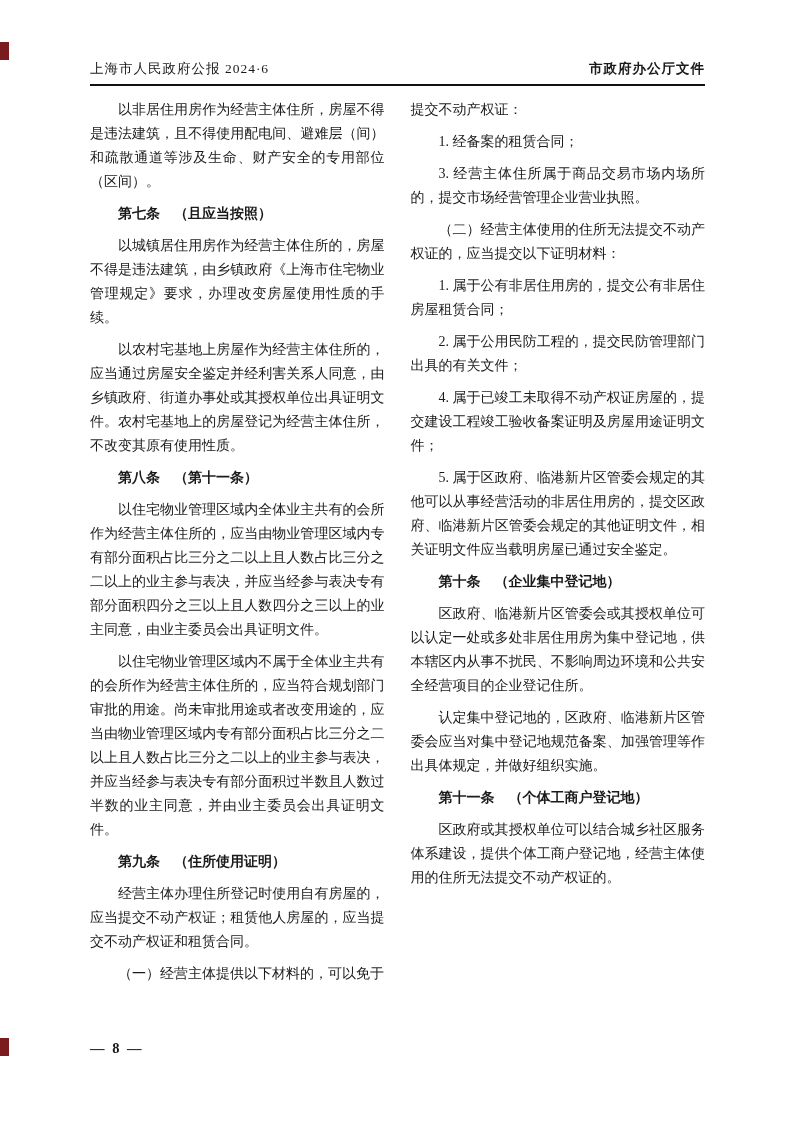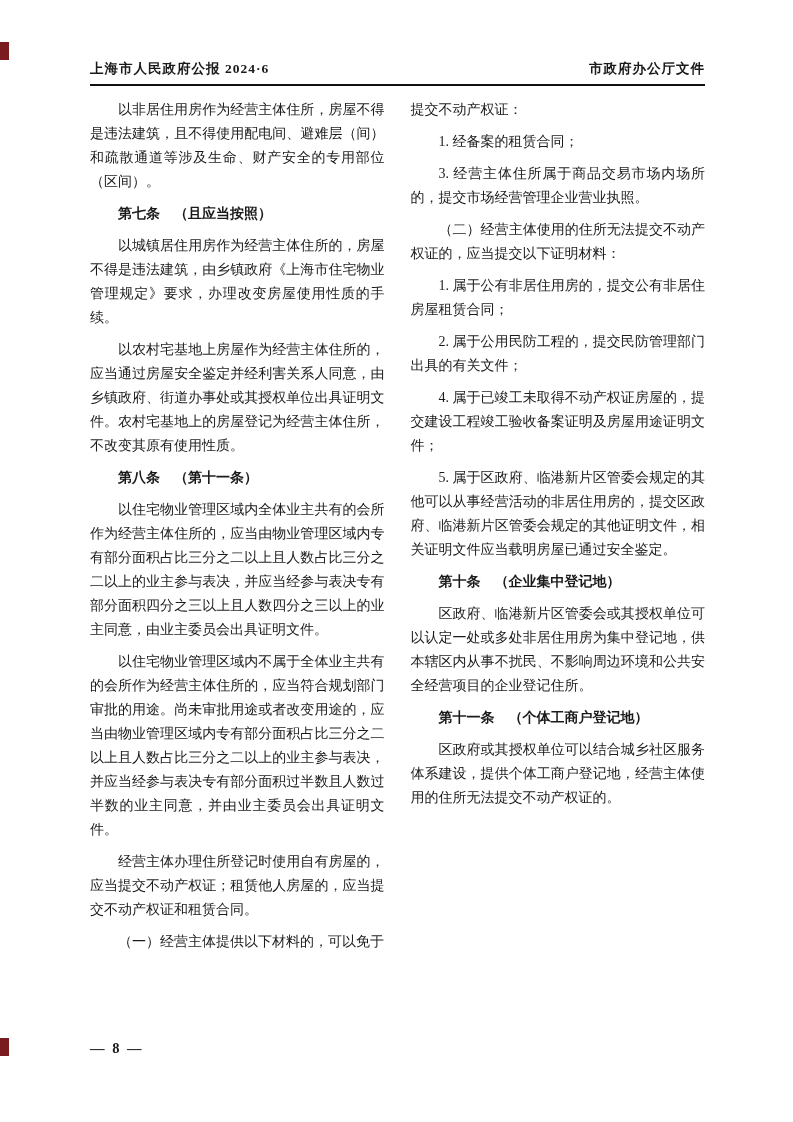--- a/index.html
+++ b/index.html
@@ -39,7 +39,7 @@
     font-size: 13.5px;
     letter-spacing: 1px;
   }
-  .page-header .hdr-left { font-weight: bold; }
+  .page-header .hdr-left { font-weight: normal; }
   .page-header .hdr-right { font-weight: bold; }
   .header-rule {
     position: absolute;

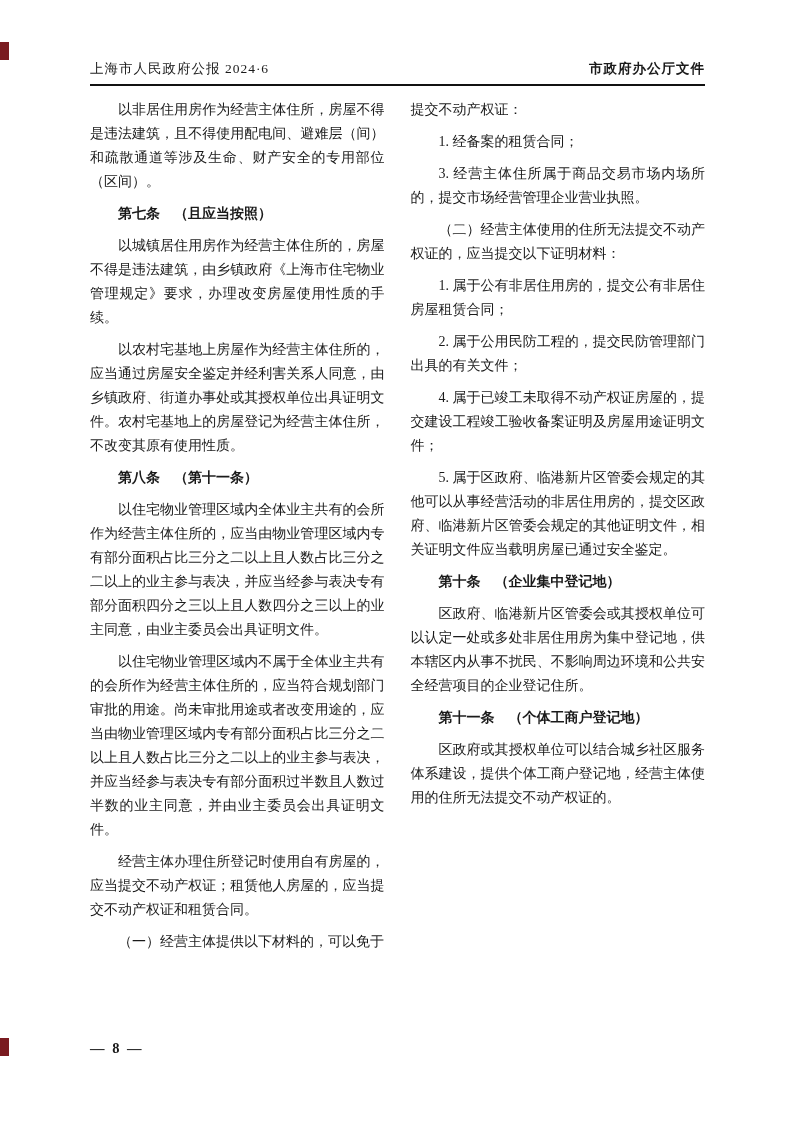--- a/index.html
+++ b/index.html
@@ -117,6 +117,7 @@
         <p class="para">5. 属于区政府、临港新片区管委会规定的其他可以从事经营活动的非居住用房的，提交区政府、临港新片区管委会规定的其他证明文件，相关证明文件应当载明房屋已通过安全鉴定。</p>
         <p class="para heading">第十条　（企业集中登记地）</p>
         <p class="para">区政府、临港新片区管委会或其授权单位可以认定一处或多处非居住用房为集中登记地，供本辖区内从事不扰民、不影响周边环境和公共安全经营项目的企业登记住所。</p>
+        <p class="para">认定集中登记地的，区政府、临港新片区管委会应当对集中登记地规范备案、加强管理等作出具体规定，并做好组织实施。</p>
         <p class="para heading">第十一条　（个体工商户登记地）</p>
         <p class="para">区政府或其授权单位可以结合城乡社区服务体系建设，提供个体工商户登记地，经营主体使用的住所无法提交不动产权证的。</p>
       </div>

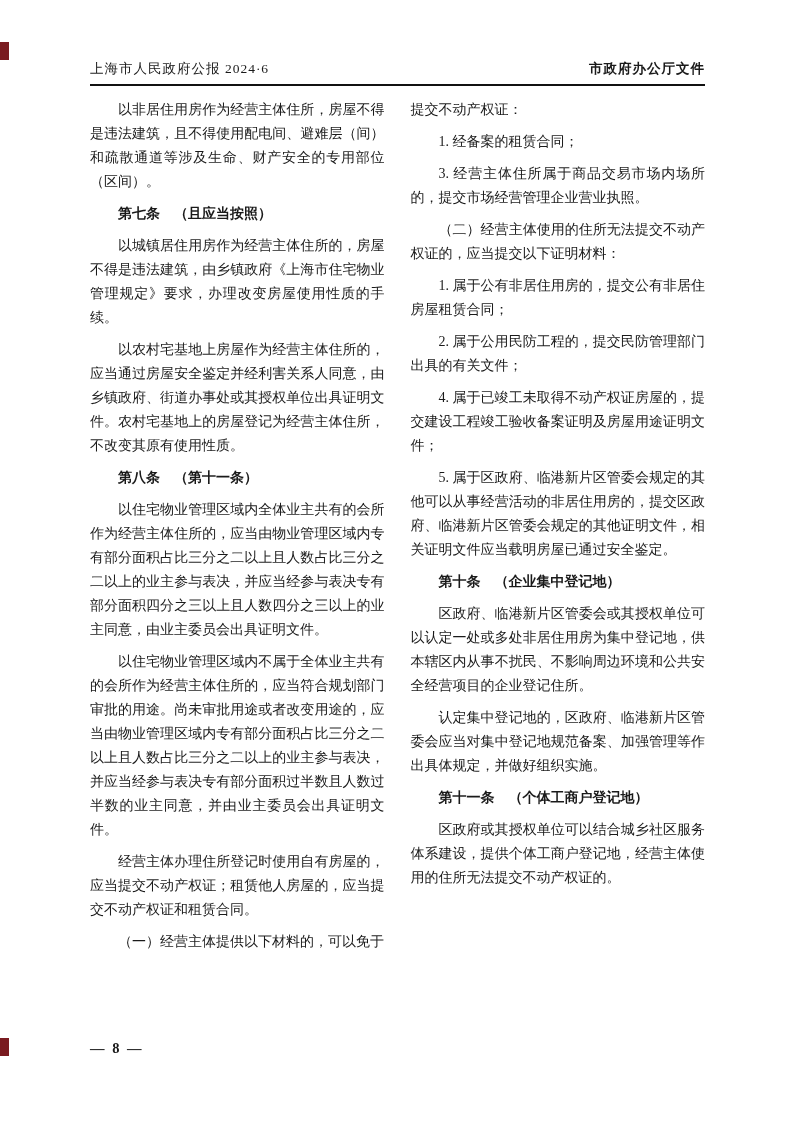--- a/index.html
+++ b/index.html
@@ -103,6 +103,7 @@
         <p class="para heading">第八条　（第十一条）</p>
         <p class="para">以住宅物业管理区域内全体业主共有的会所作为经营主体住所的，应当由物业管理区域内专有部分面积占比三分之二以上且人数占比三分之二以上的业主参与表决，并应当经参与表决专有部分面积四分之三以上且人数四分之三以上的业主同意，由业主委员会出具证明文件。</p>
         <p class="para">以住宅物业管理区域内不属于全体业主共有的会所作为经营主体住所的，应当符合规划部门审批的用途。尚未审批用途或者改变用途的，应当由物业管理区域内专有部分面积占比三分之二以上且人数占比三分之二以上的业主参与表决，并应当经参与表决专有部分面积过半数且人数过半数的业主同意，并由业主委员会出具证明文件。</p>
+        <p class="para heading">第九条　（住所使用证明）</p>
         <p class="para">经营主体办理住所登记时使用自有房屋的，应当提交不动产权证；租赁他人房屋的，应当提交不动产权证和租赁合同。</p>
         <p class="para">（一）经营主体提供以下材料的，可以免于</p>
       </div>

